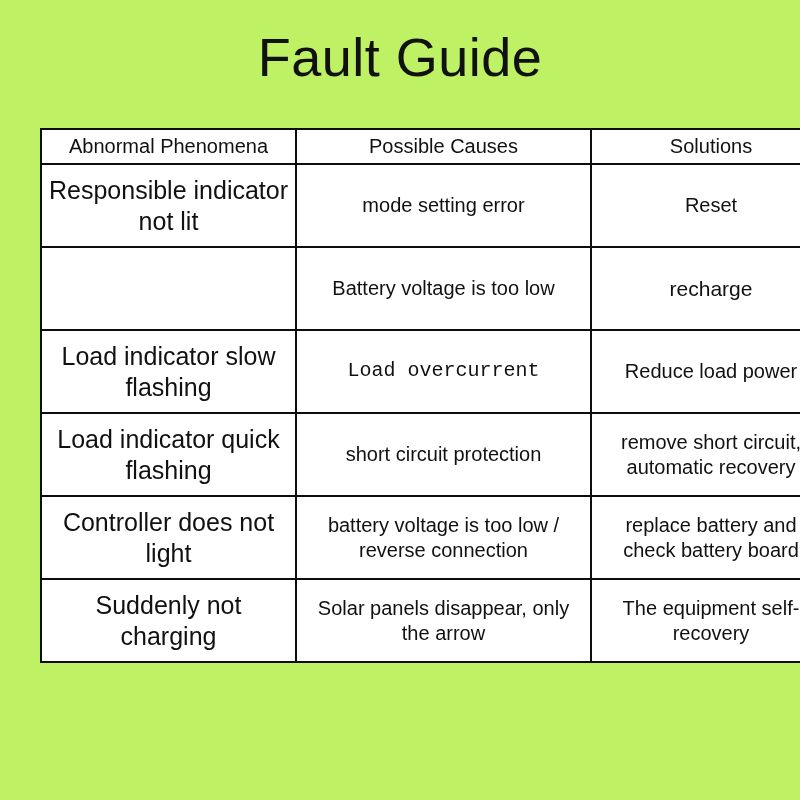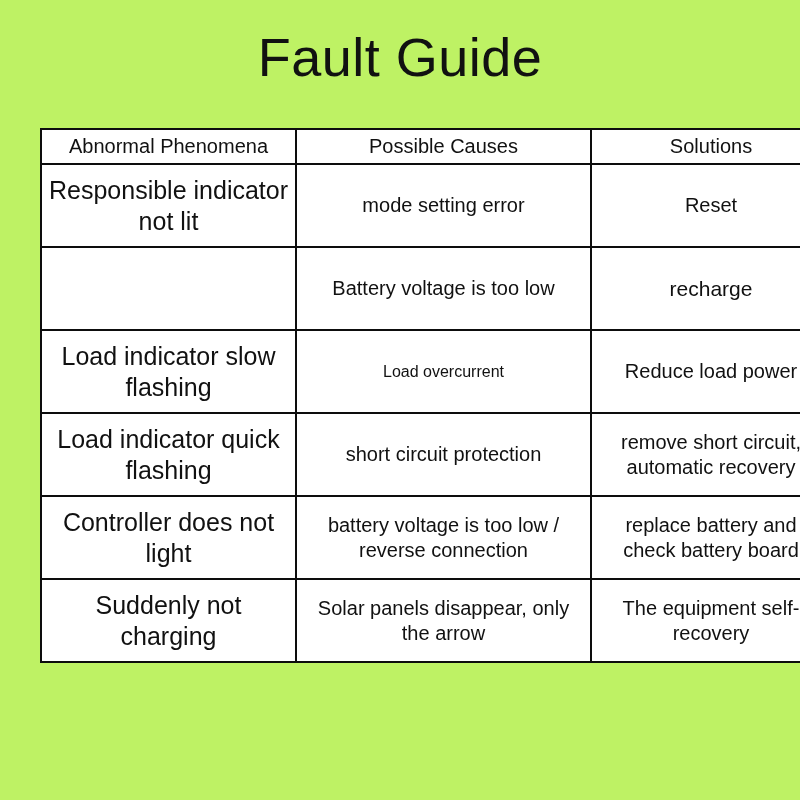--- a/index.html
+++ b/index.html
@@ -96,7 +96,7 @@
   
   tr.data-row.r2 td.col-cause { font-size: 20px; }
   tr.data-row.r2 td.col-solution { font-size: 21px; }
-  tr.data-row.r3 td.col-cause { font-size: 16px; }
+  tr.data-row.r3 td.col-cause { font-size: 20px; font-family: Liberation Mono, monospace; }
   tr.data-row.r3 td.col-solution { font-size: 20px; }
   tr.data-row.r4 td.col-cause { font-size: 20px; }
   tr.data-row.r4 td.col-solution { font-size: 20px; }

